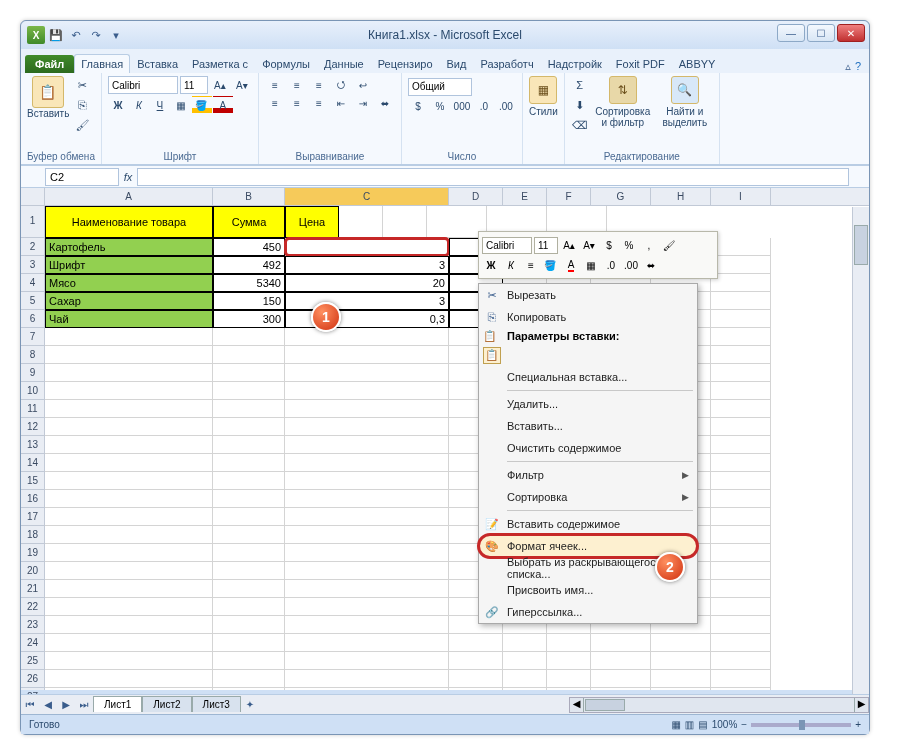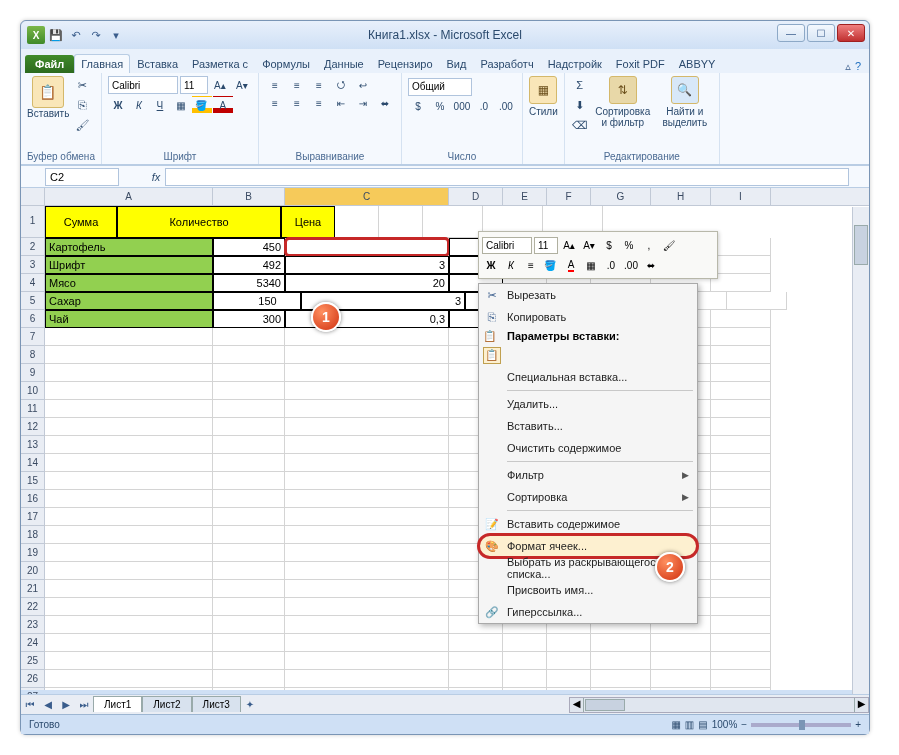--- a/index.html
+++ b/index.html
@@ -38,7 +38,7 @@
 
 .formulabar { height:22px; background:#f5f9fe; border-bottom:1px solid #b9cde4; display:flex; align-items:center; font-size:11px;}
 .namebox { width:74px; height:18px; border:1px solid #b0c4dd; background:#fff; margin-left:24px; padding:0 4px; display:flex;align-items:center;}
-.fxic { width:18px; height:18px; display:flex;align-items:center;justify-content:center;font-style:italic;color:#2b4a6d;margin-left:28px;}
+.fxic { width:18px; height:18px; display:flex;align-items:center;justify-content:center;font-style:italic;color:#2b4a6d;}
 .fxinput { flex:1; height:18px; border:1px solid #b0c4dd; background:#fff; margin-right:20px;}
 
 .sheet { position:relative; background:#fff; height:502px; display:flex;}

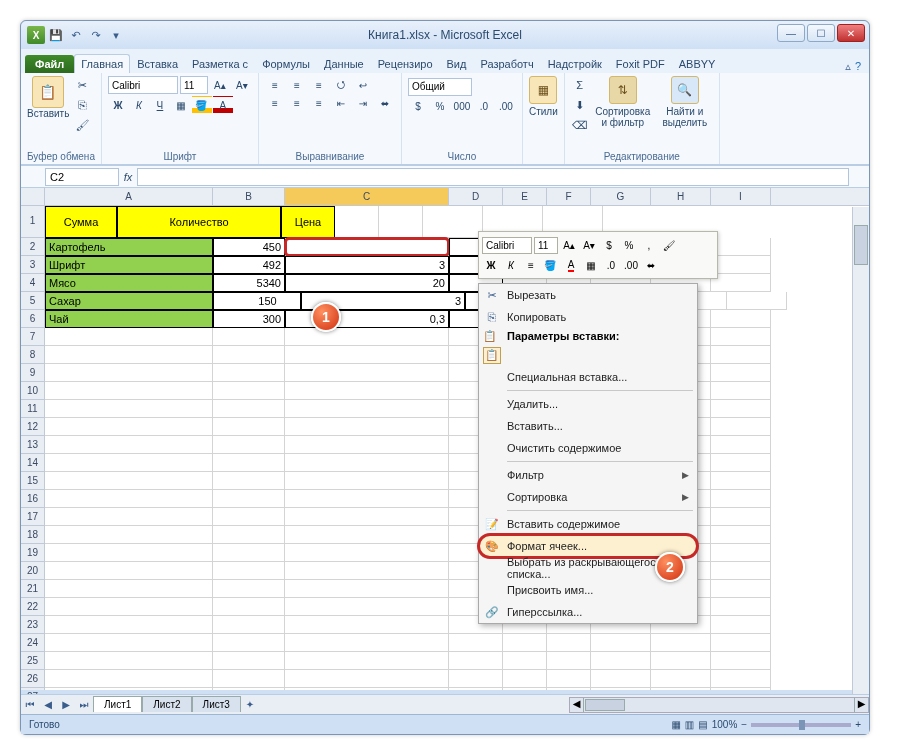--- a/index.html
+++ b/index.html
@@ -280,6 +280,7 @@
         </div>
       <div class="cells">
           <div class="row" style="height: 32px;">
+            <div class="cell hdr1" style="width: 168px; line-height: 30px;">Наименование товара</div>
             <div class="cell hdr1" style="width: 72px; line-height: 30px;">Сумма</div>
             <div class="cell hdr1" style="width: 164px; line-height: 30px;">Количество</div>
             <div class="cell hdr1" style="width: 54px; line-height: 30px;">Цена</div>

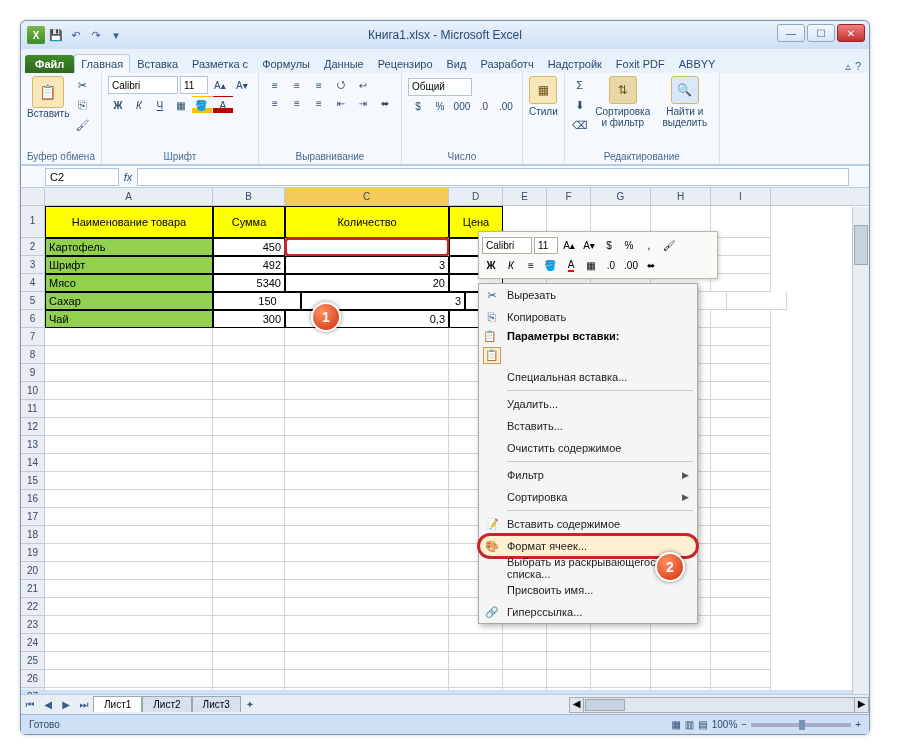--- a/index.html
+++ b/index.html
@@ -282,7 +282,6 @@
           <div class="row" style="height: 32px;">
             <div class="cell hdr1" style="width: 168px; line-height: 30px;">Наименование товара</div>
             <div class="cell hdr1" style="width: 72px; line-height: 30px;">Сумма</div>
-            <div class="cell hdr1" style="width: 164px; line-height: 30px;">Количество</div>
             <div class="cell hdr1" style="width: 54px; line-height: 30px;">Цена</div>
             <div class="cell" style="width: 44px; line-height: 30px;"></div>
             <div class="cell" style="width: 44px; line-height: 30px;"></div>

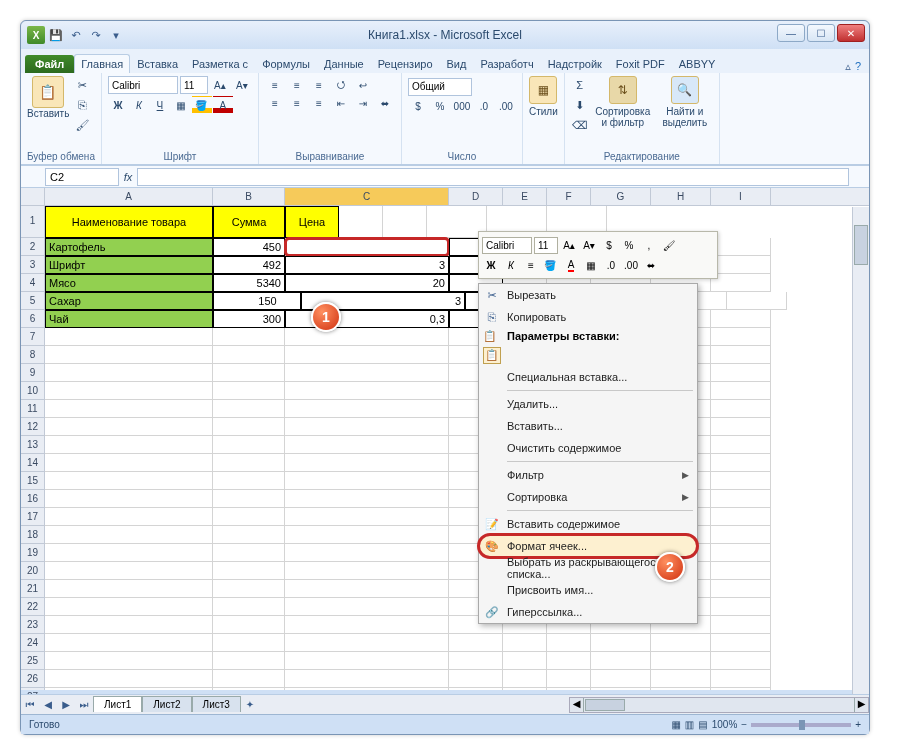--- a/index.html
+++ b/index.html
@@ -324,7 +324,7 @@
           </div>
           <div class="row">
             <div class="cell green" style="width: 168px;">Сахар</div>
-            <div class="cell bord r" style="width: 88px; text-align: center;">150</div>
+            <div class="cell bord r" style="width: 72px;">150</div>
             <div class="cell bord r" style="width: 164px;">3</div>
             <div class="cell bord r" style="width: 54px;"></div>
             <div class="cell" style="width: 44px;"></div>

